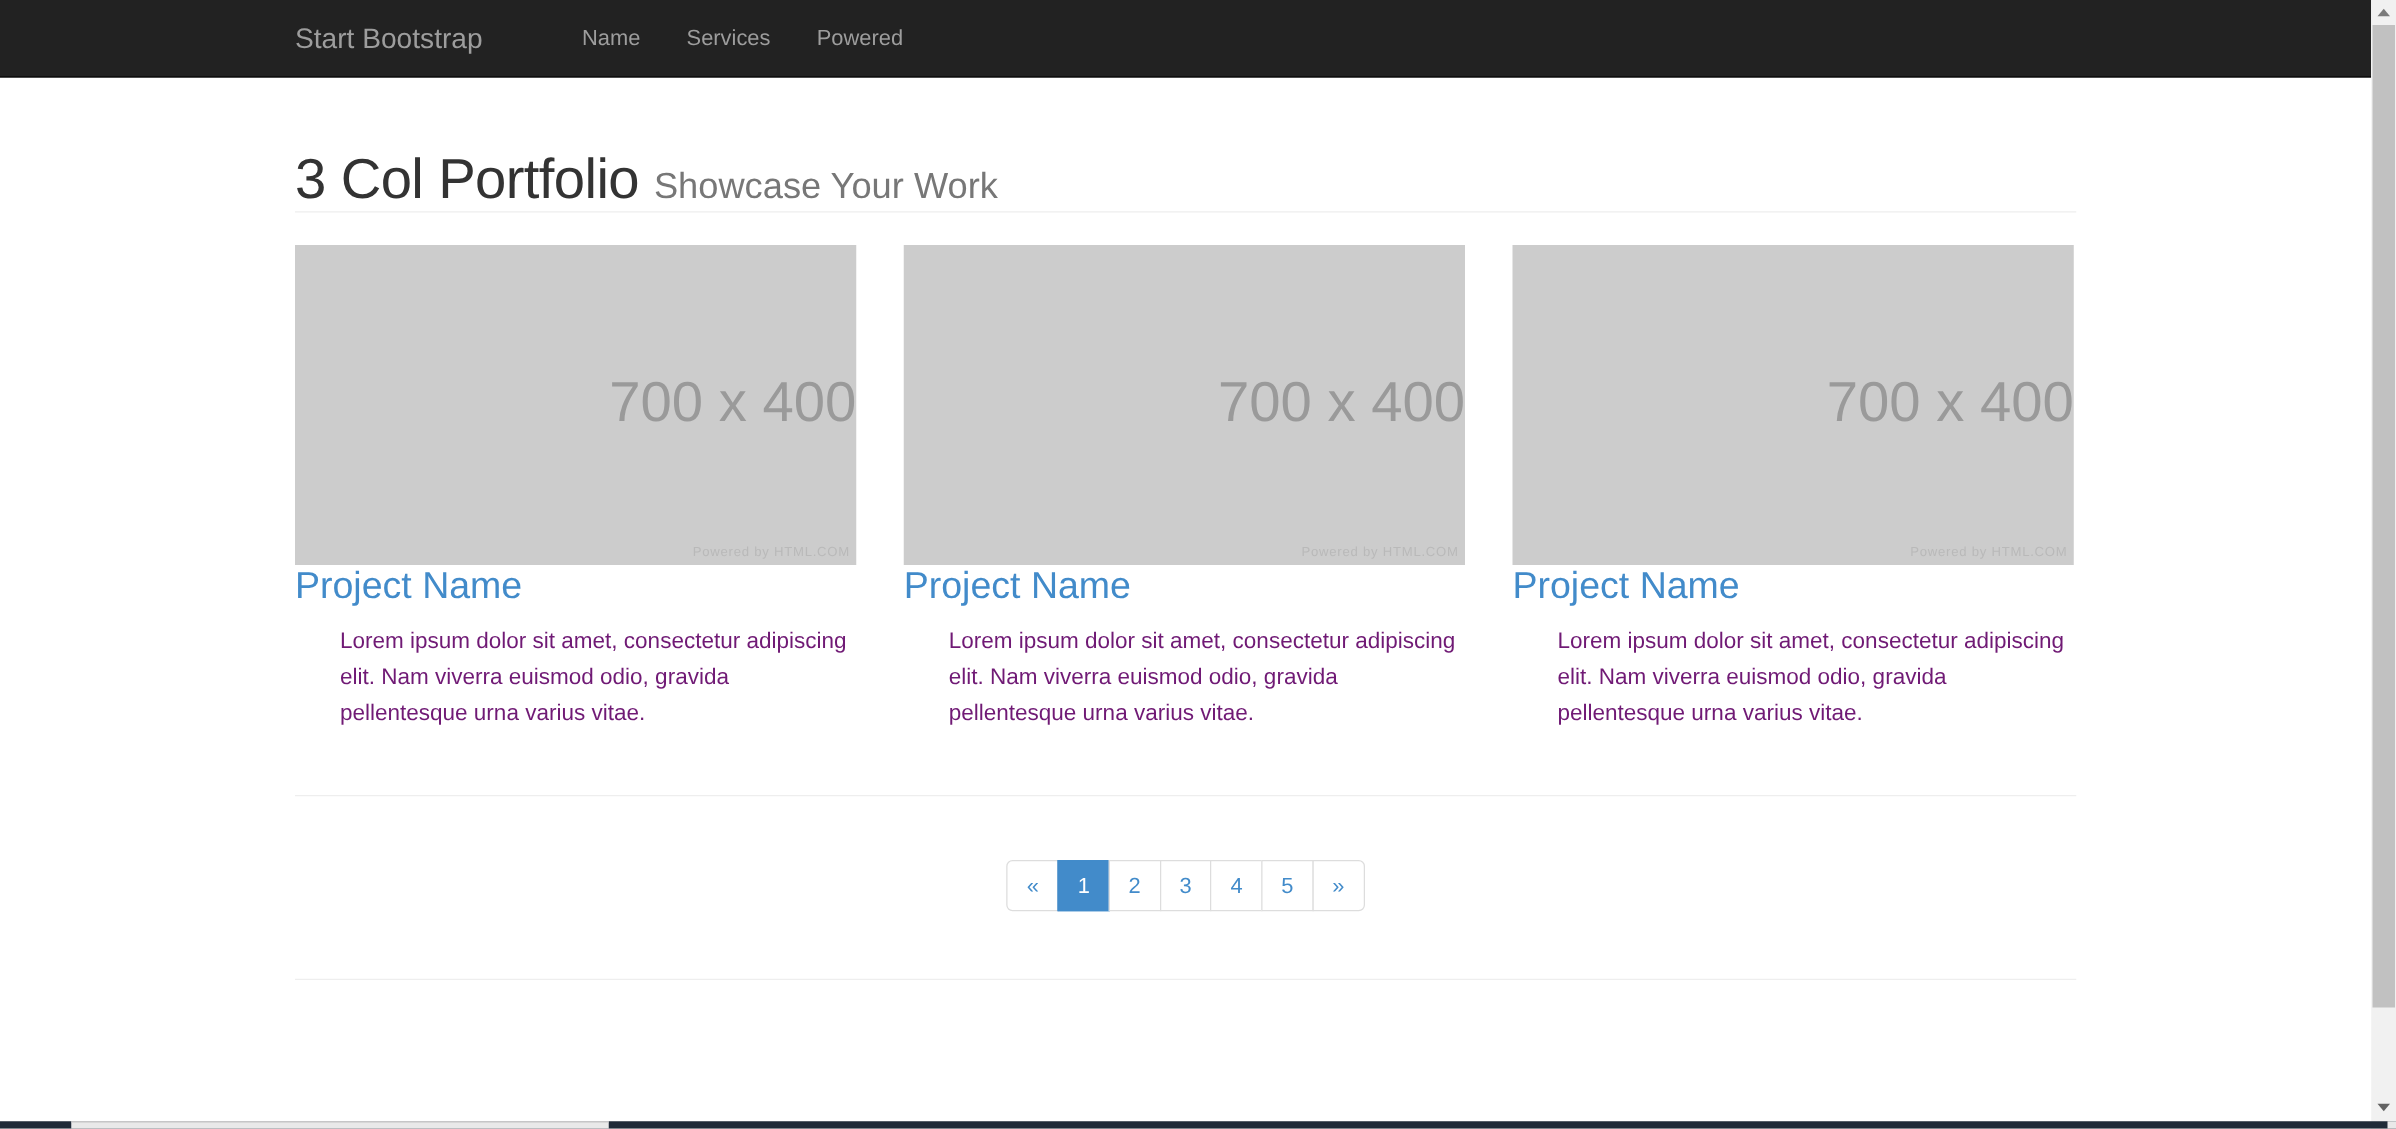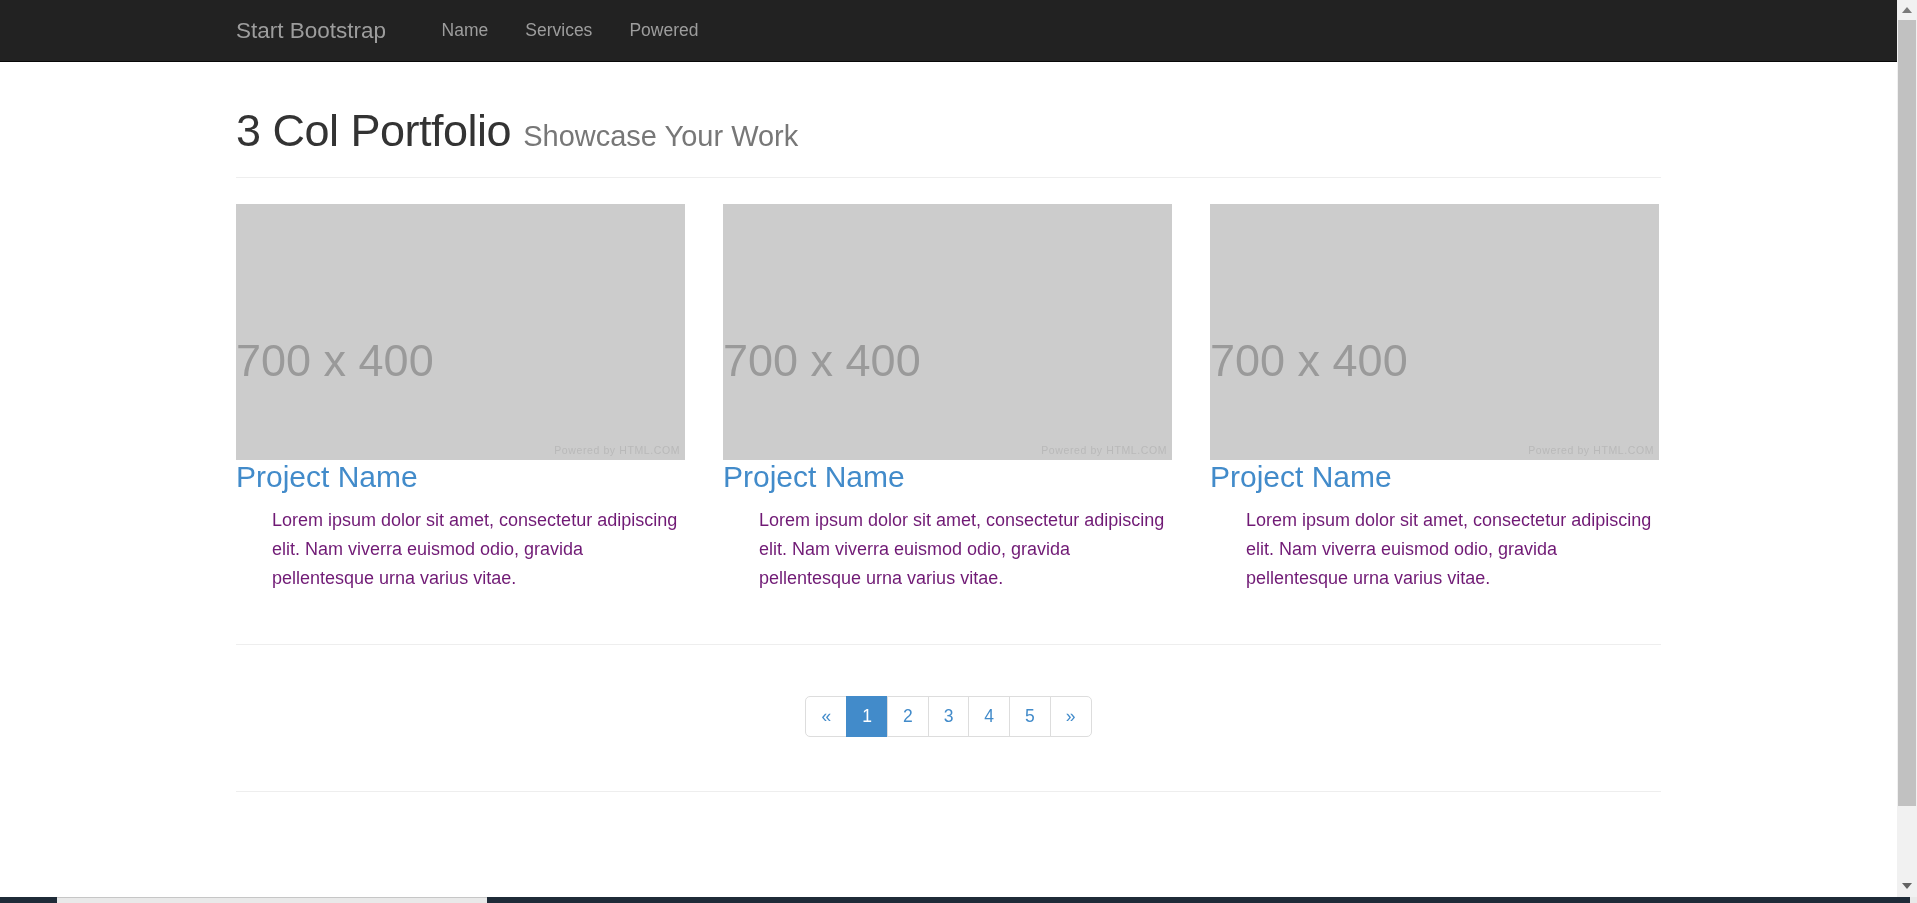--- a/index.html
+++ b/index.html
@@ -20,7 +20,7 @@
     border-bottom: 1px solid #080808;
     display: flex; align-items: center;
   }
-  .container { width: 1425px; margin: 0 auto; }
+  .container { width: 1425px; margin: 0 auto; gap: 24px; }
   .nav-inner { display: flex; align-items: center; }
   .brand {
     color: #9d9d9d; font-size: 22.5px; text-decoration: none;

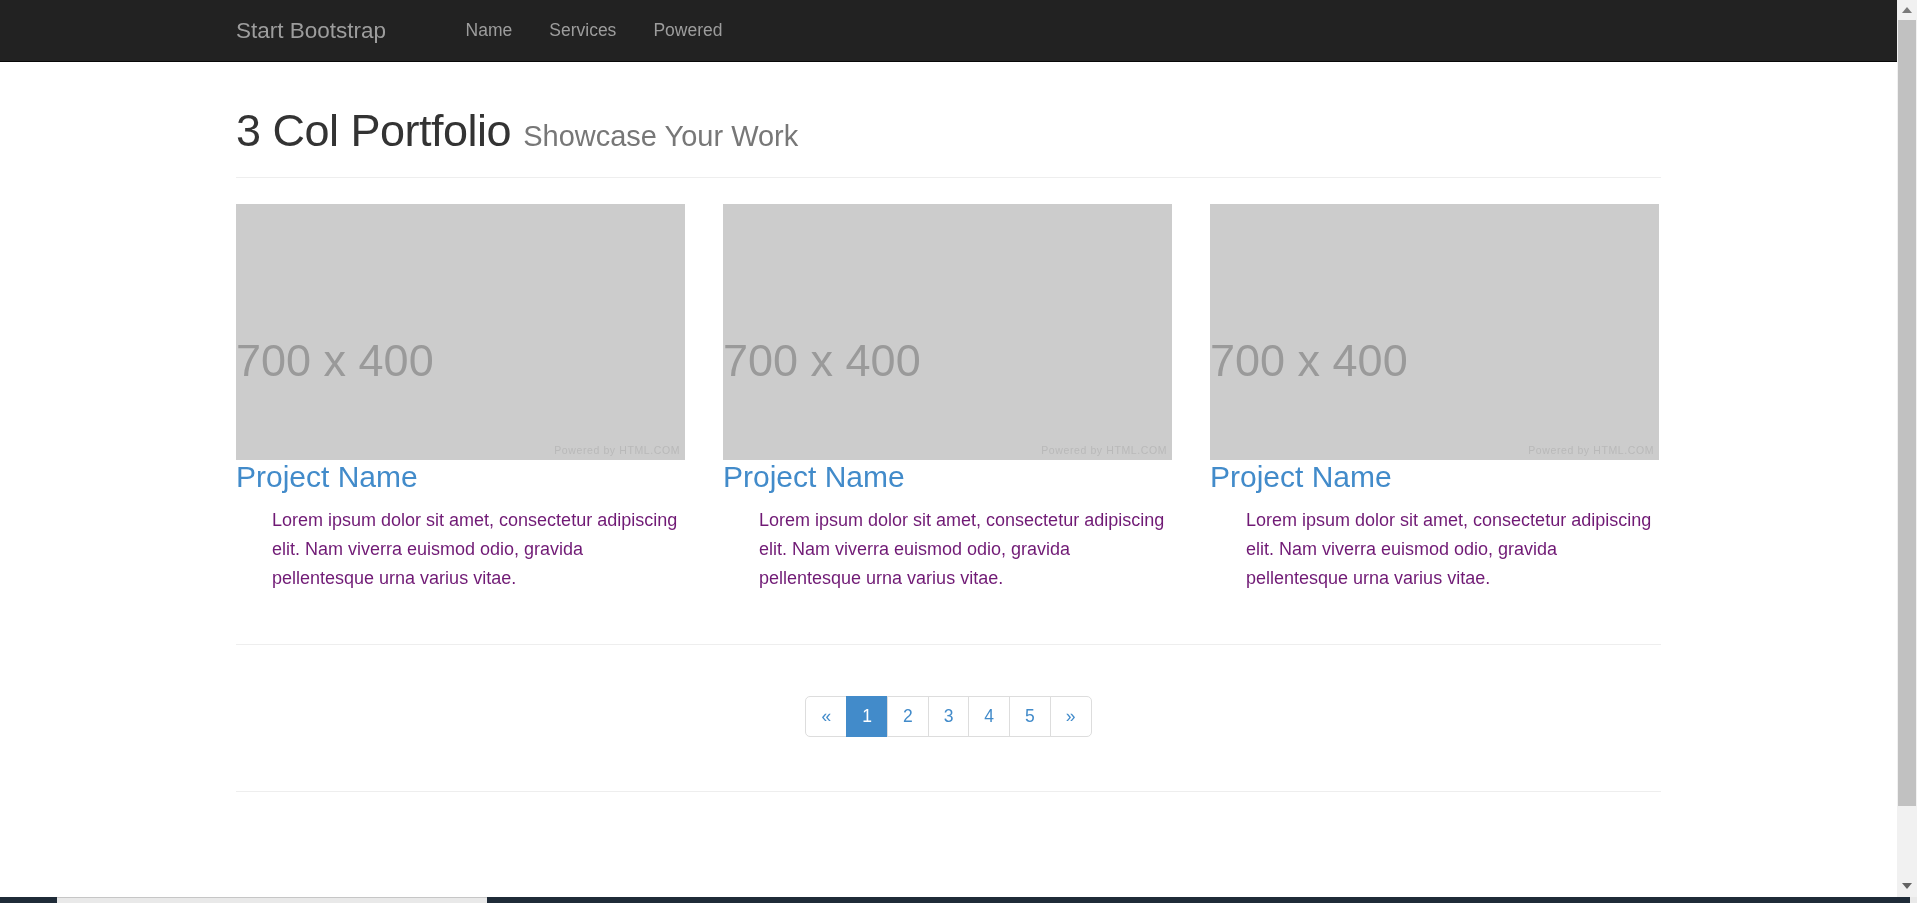--- a/index.html
+++ b/index.html
@@ -34,8 +34,8 @@
 
   
   .page-header {
-    margin-top: 46px;
-    padding-bottom: 24px;
+    margin-top: 58px;
+    padding-bottom: 4px;
     border-bottom: 1px solid #eeeeee;
   }
   .page-header h1 {

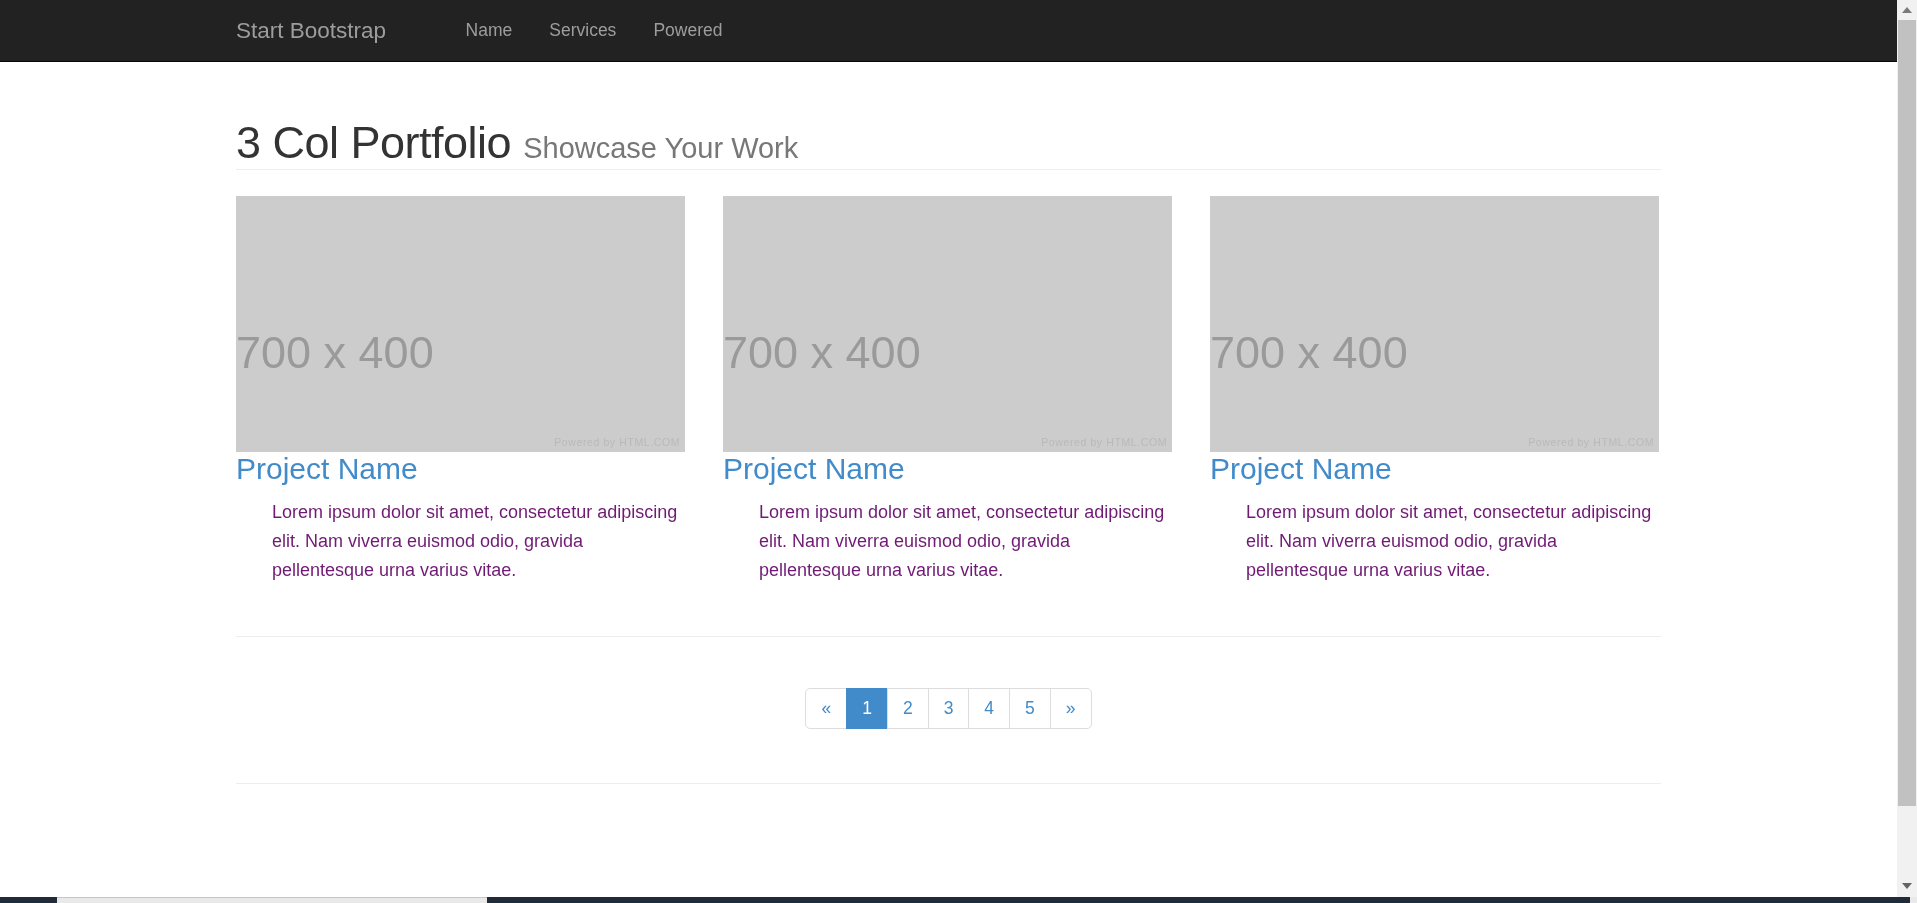--- a/index.html
+++ b/index.html
@@ -57,8 +57,8 @@
   .thumb .dim {
     position: absolute; left: 0; right: 0; top: 50%;
     transform: translateY(-54%);
-    text-align: left;
-    font-size: 45px; color: #9a9a9a; margin-top: 31px;
+    text-align: right;
+    font-size: 45px; color: #9a9a9a;
   }
   .thumb .wm {
     position: absolute; right: 5px; bottom: 4px;

